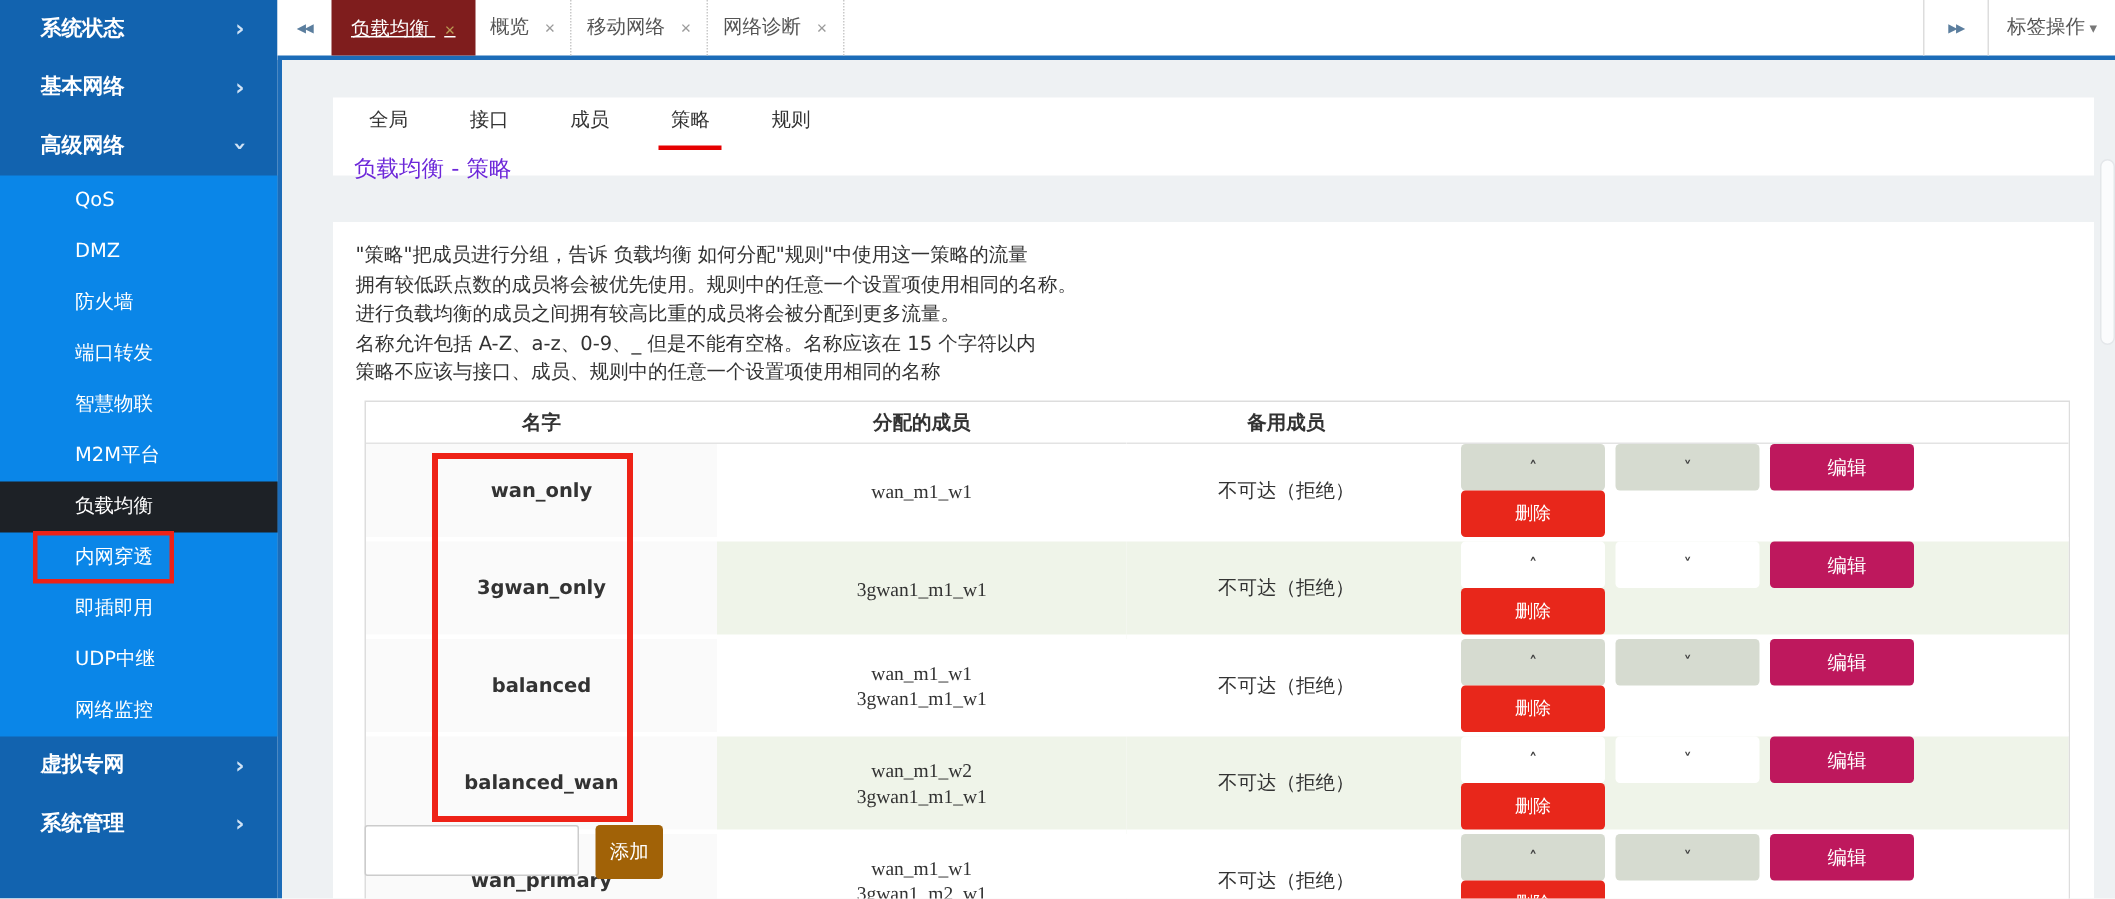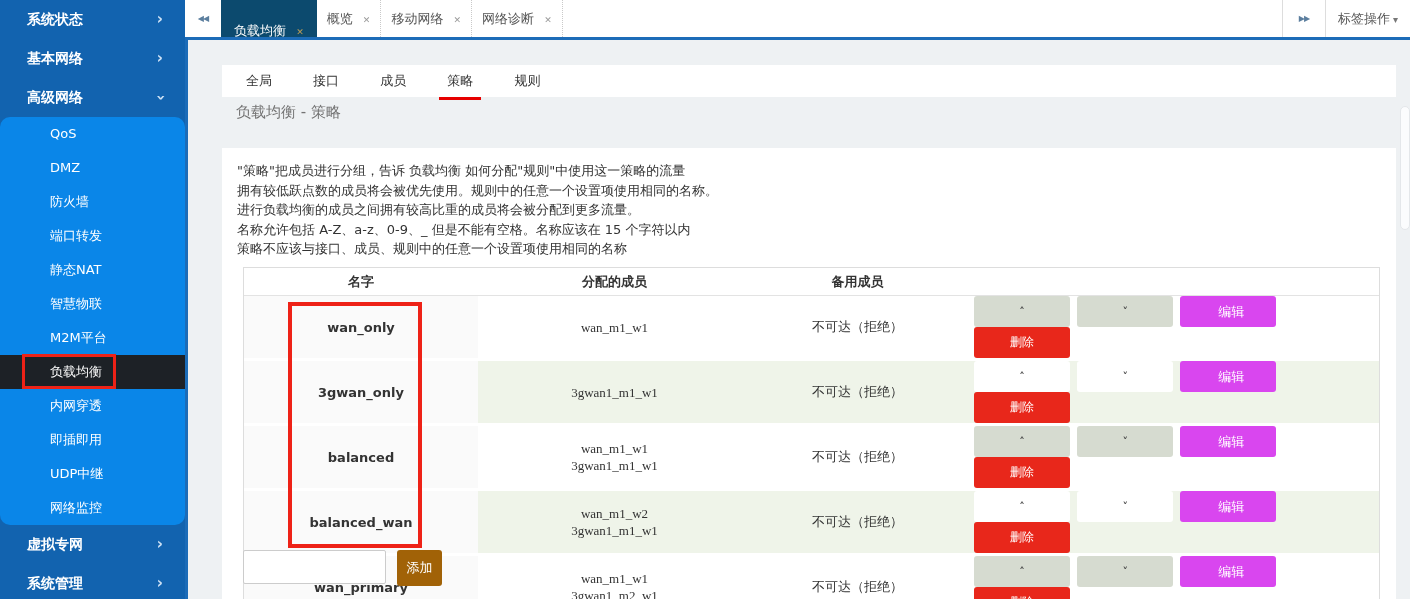--- a/index.html
+++ b/index.html
@@ -26,7 +26,7 @@
   .tab{line-height:37px;font-size:13px;color:#555;padding:0 10px;white-space:nowrap;
     border-right:1px dotted #c9c9c9;cursor:pointer;}
   .tab .close{font-size:9px;color:#9a9a9a;margin-left:6px;font-weight:bold;}
-  .tab.active{background:#0c4a6e;color:#fff;border-right:none;padding:12px 13px;}
+  .tab.active{background:#7f1d1d;color:#fff;border-right:none;padding:1px 13px;text-decoration:underline;}
   .tab.active .close{color:#bb9c55;}
   .tabbar .spacer{flex:1;}
   .nav-right{width:42px;text-align:center;line-height:37px;color:#5b7e9e;font-size:8px;

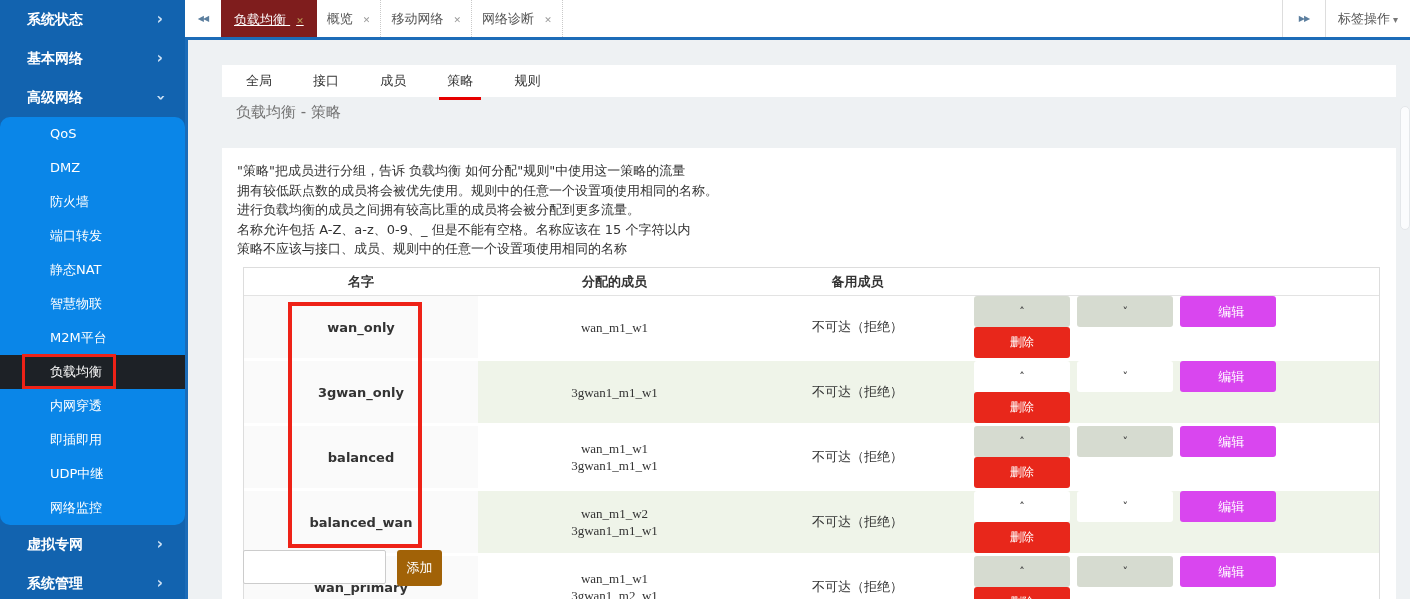--- a/index.html
+++ b/index.html
@@ -37,7 +37,7 @@
   
   .content{position:absolute;left:185px;top:40px;width:1222px;height:559px;
     border-left:3px solid #1c6cb8;background:#eef1f3;}
-  .subtab-card{position:absolute;left:34px;top:25px;width:1174px;height:32px;background:#fff;}
+  .subtab-card{position:absolute;left:34px;top:25px;width:1174px;height:52px;background:#fff;}
   .subtab{display:inline-block;height:32px;line-height:32px;font-size:13px;color:#333;
     padding:0 8px;margin-left:16px;margin-right:4px;cursor:pointer;border-bottom:3px solid transparent;}
   .subtab.active{border-bottom:3px solid #e60000;}

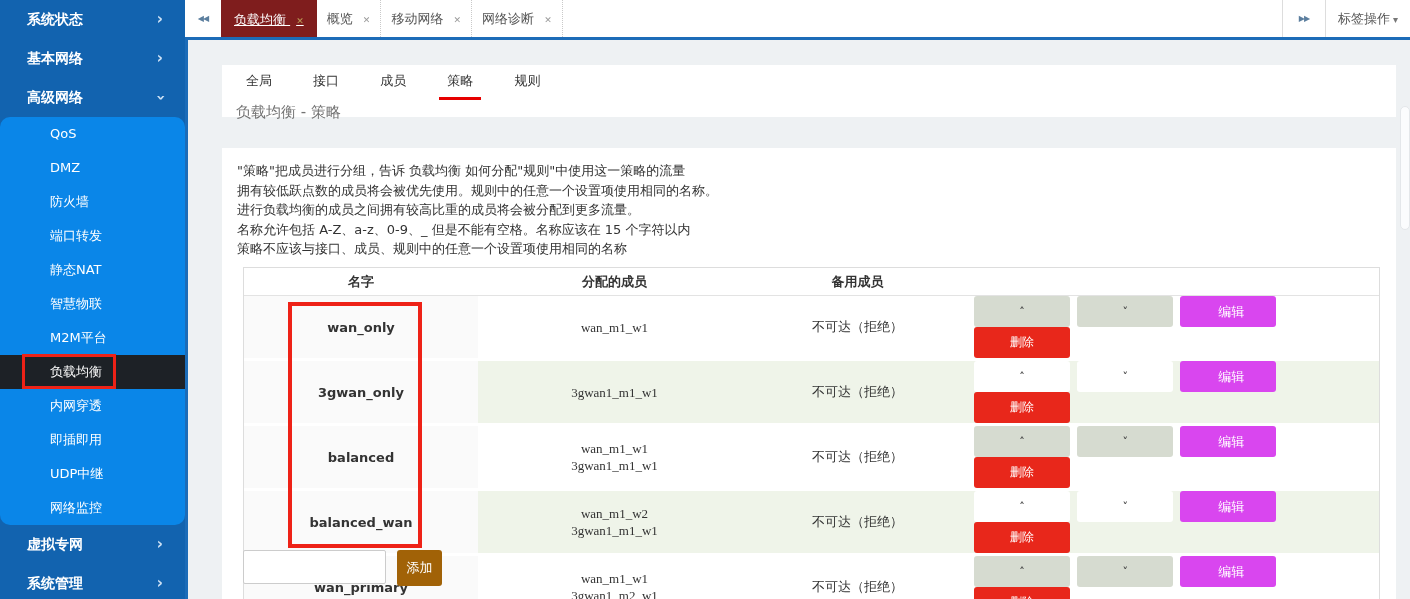--- a/index.html
+++ b/index.html
@@ -41,7 +41,7 @@
   .subtab{display:inline-block;height:32px;line-height:32px;font-size:13px;color:#333;
     padding:0 8px;margin-left:16px;margin-right:4px;cursor:pointer;border-bottom:3px solid transparent;}
   .subtab.active{border-bottom:3px solid #e60000;}
-  .page-title{position:absolute;left:48px;top:63px;font-size:15px;color:#737373;}
+  .page-title{position:absolute;left:48px;top:63px;font-size:15px;color:#6d28d9;}
   .panel{position:absolute;left:34px;top:108px;width:1174px;height:451px;background:#fff;}
   .desc{position:absolute;left:15px;top:13px;font-size:13px;line-height:19.5px;color:#333;}
   

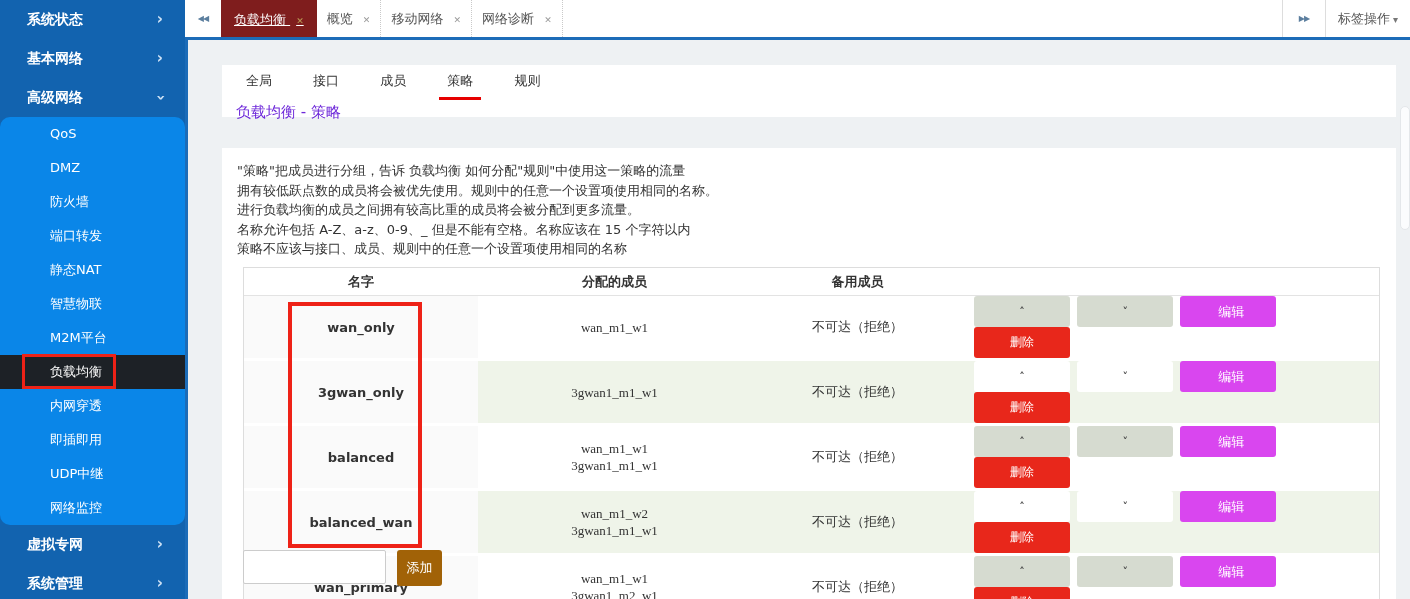--- a/index.html
+++ b/index.html
@@ -15,7 +15,7 @@
     padding-left:27px;position:relative;cursor:pointer;}
   .nav-top .chev{position:absolute;right:22px;top:0;font-size:15px;font-weight:bold;color:#cfe2f5;}
   .chev-down{display:inline-block;transform:rotate(90deg);}
-  .submenu{background:#0a86e8;border-radius:10px;}
+  .submenu{background:#0a86e8;}
   .nav-sub{height:34px;line-height:34px;color:#fff;font-size:13px;padding-left:50px;cursor:pointer;}
   .nav-sub.selected{background:#1d2126;}
   

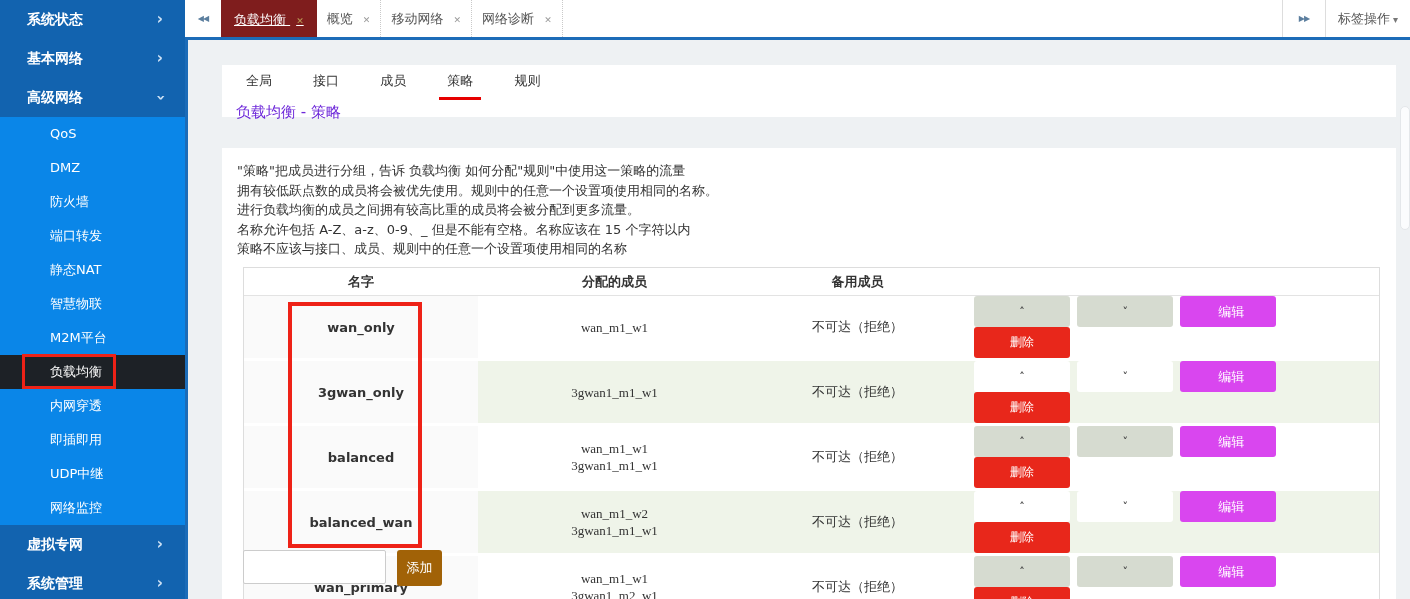--- a/index.html
+++ b/index.html
@@ -96,7 +96,6 @@
     <div class="nav-sub">DMZ</div>
     <div class="nav-sub">防火墙</div>
     <div class="nav-sub">端口转发</div>
-    <div class="nav-sub">静态NAT</div>
     <div class="nav-sub">智慧物联</div>
     <div class="nav-sub">M2M平台</div>
     <div class="nav-sub selected">负载均衡</div>

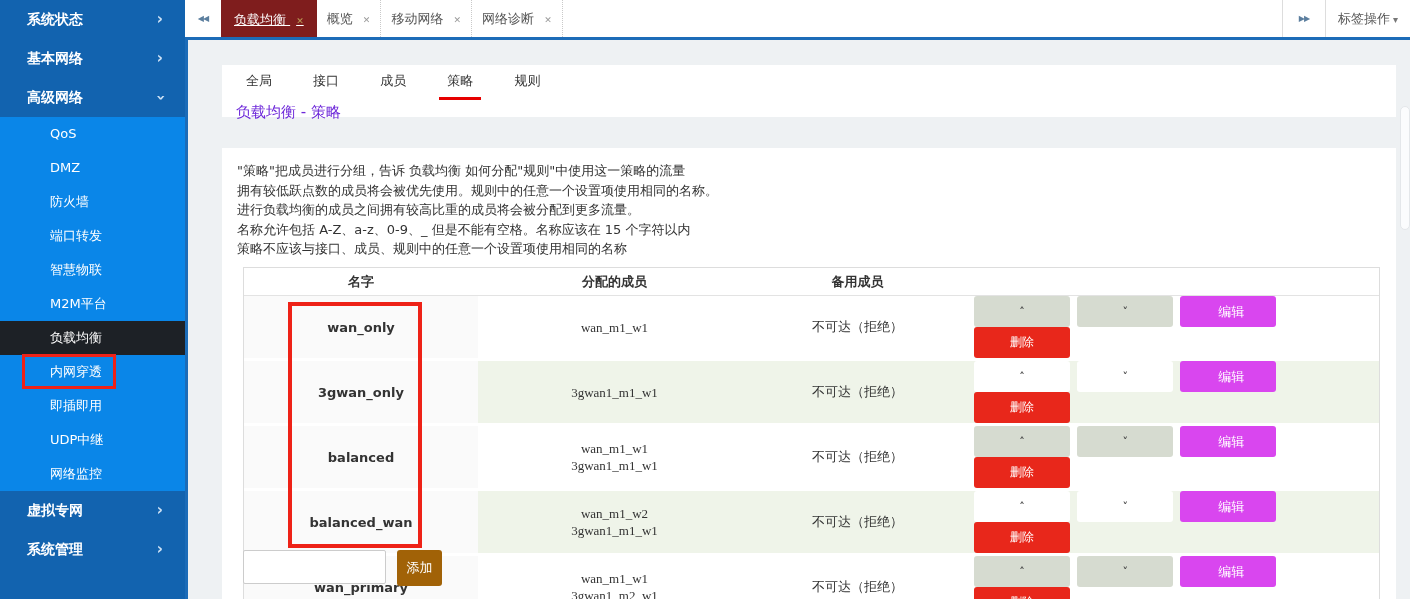--- a/index.html
+++ b/index.html
@@ -61,7 +61,7 @@
   .btn.arrow{font-size:11px;color:#444;font-weight:bold;}
   .odd .btn.arrow{background:#d6dbd0;}
   .even .btn.arrow{background:#ffffff;}
-  .btn.edit{background:#d946ef;color:#fff;font-size:13px;padding-left:12px;}
+  .btn.edit{background:#be185d;color:#fff;font-size:13px;padding-left:12px;}
   .btn.delete{background:#e8271b;color:#fff;font-size:12px;}
   
   .add-input{position:absolute;left:21px;top:402px;width:143px;height:34px;border:1px solid #ccc;

